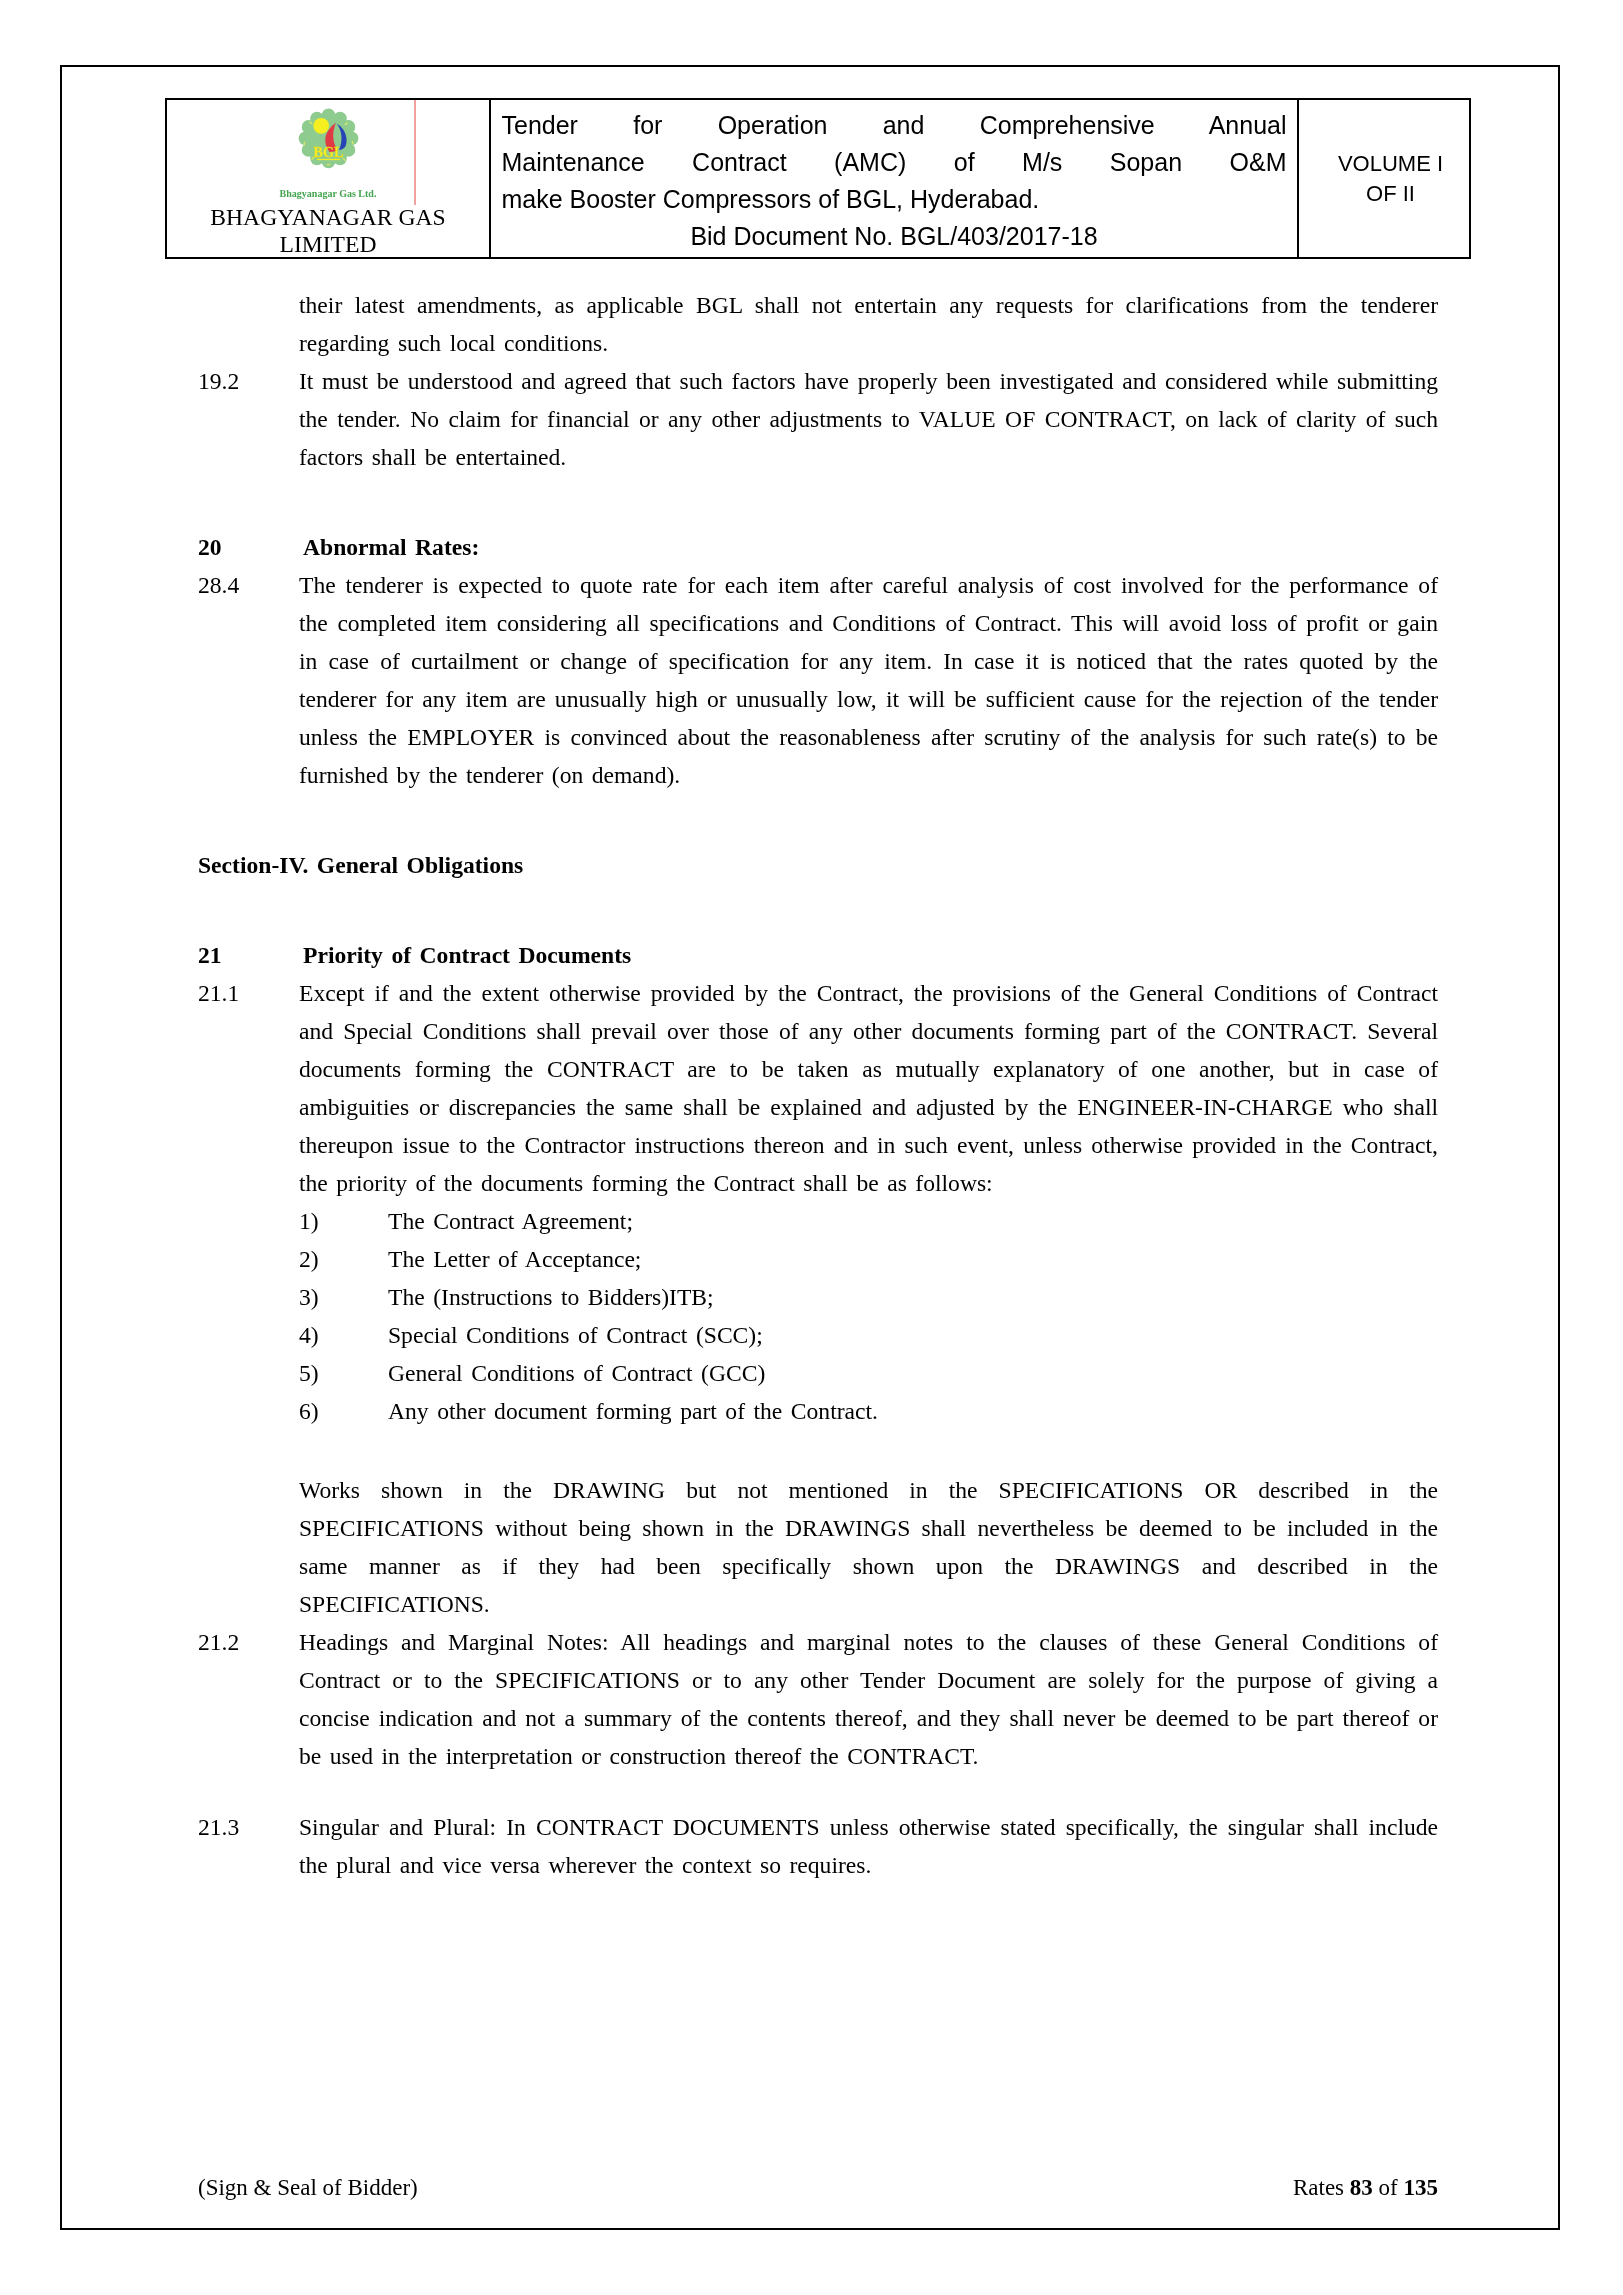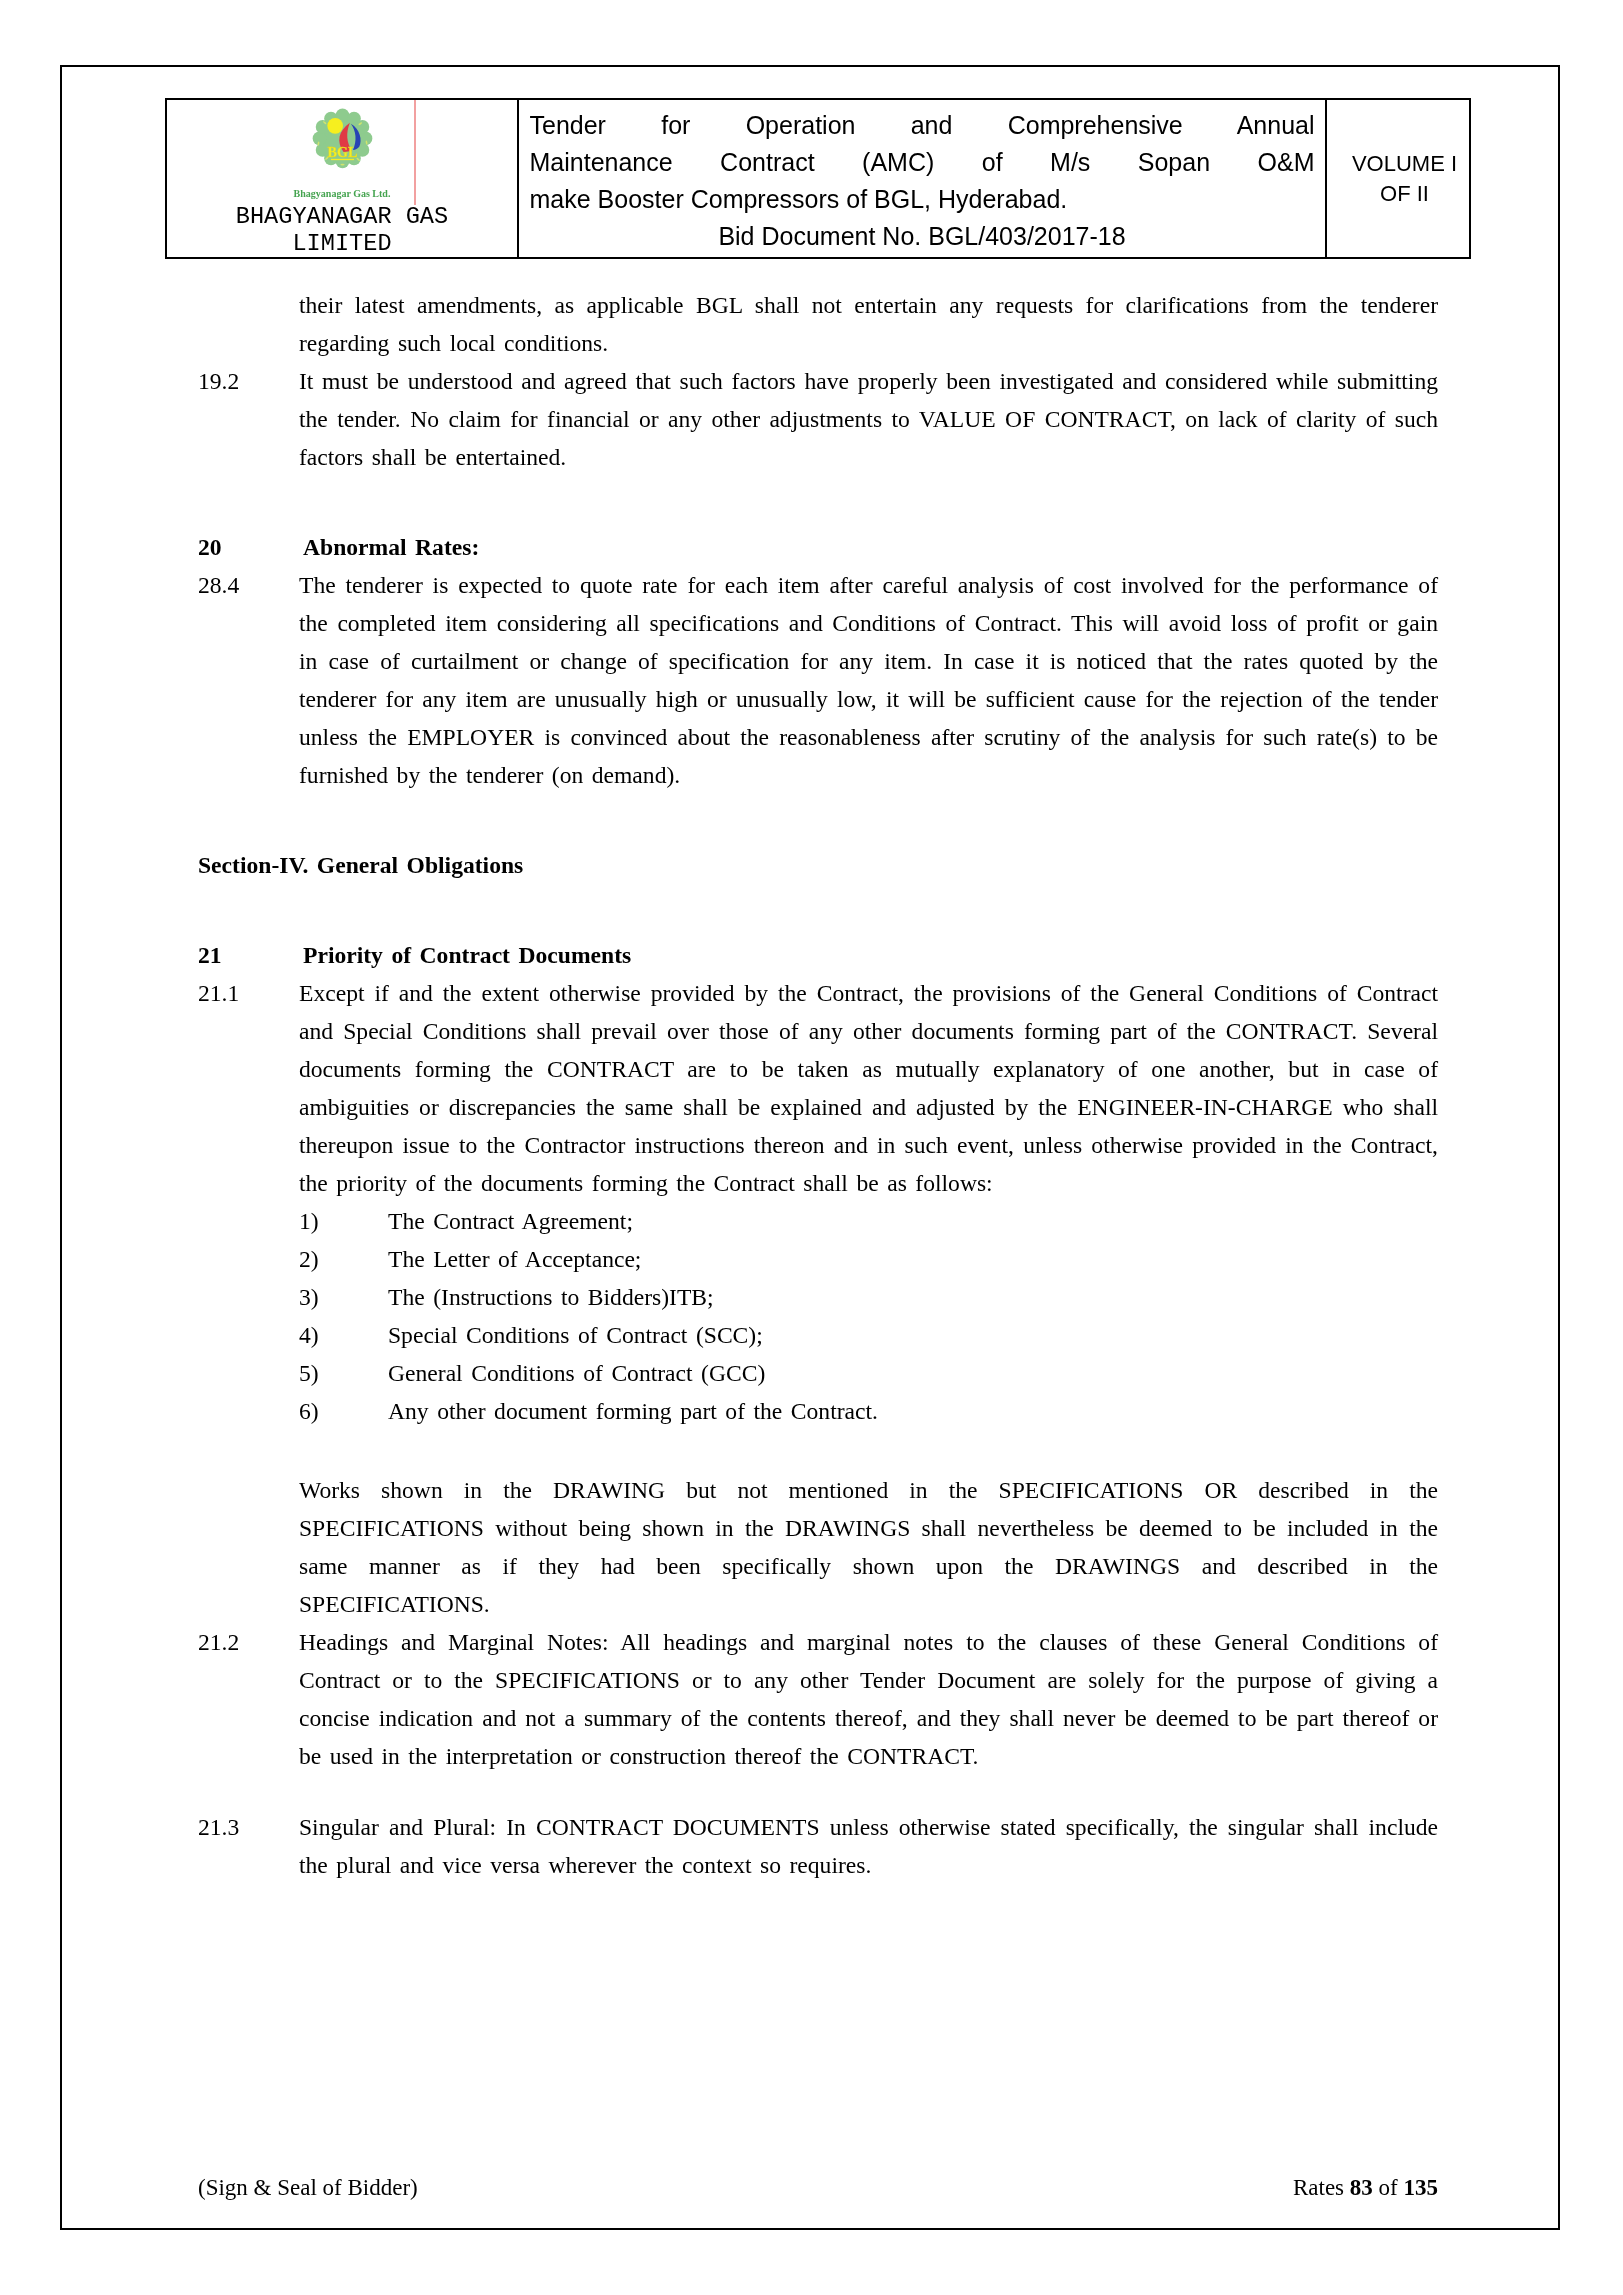--- a/index.html
+++ b/index.html
@@ -26,7 +26,7 @@
   }
   .cell{box-sizing:border-box;height:100%;}
   .cell-logo{
-    width:352px;
+    width:324px;
     border-right:2.6px solid #000;
     position:relative;
     display:flex;flex-direction:column;align-items:center;

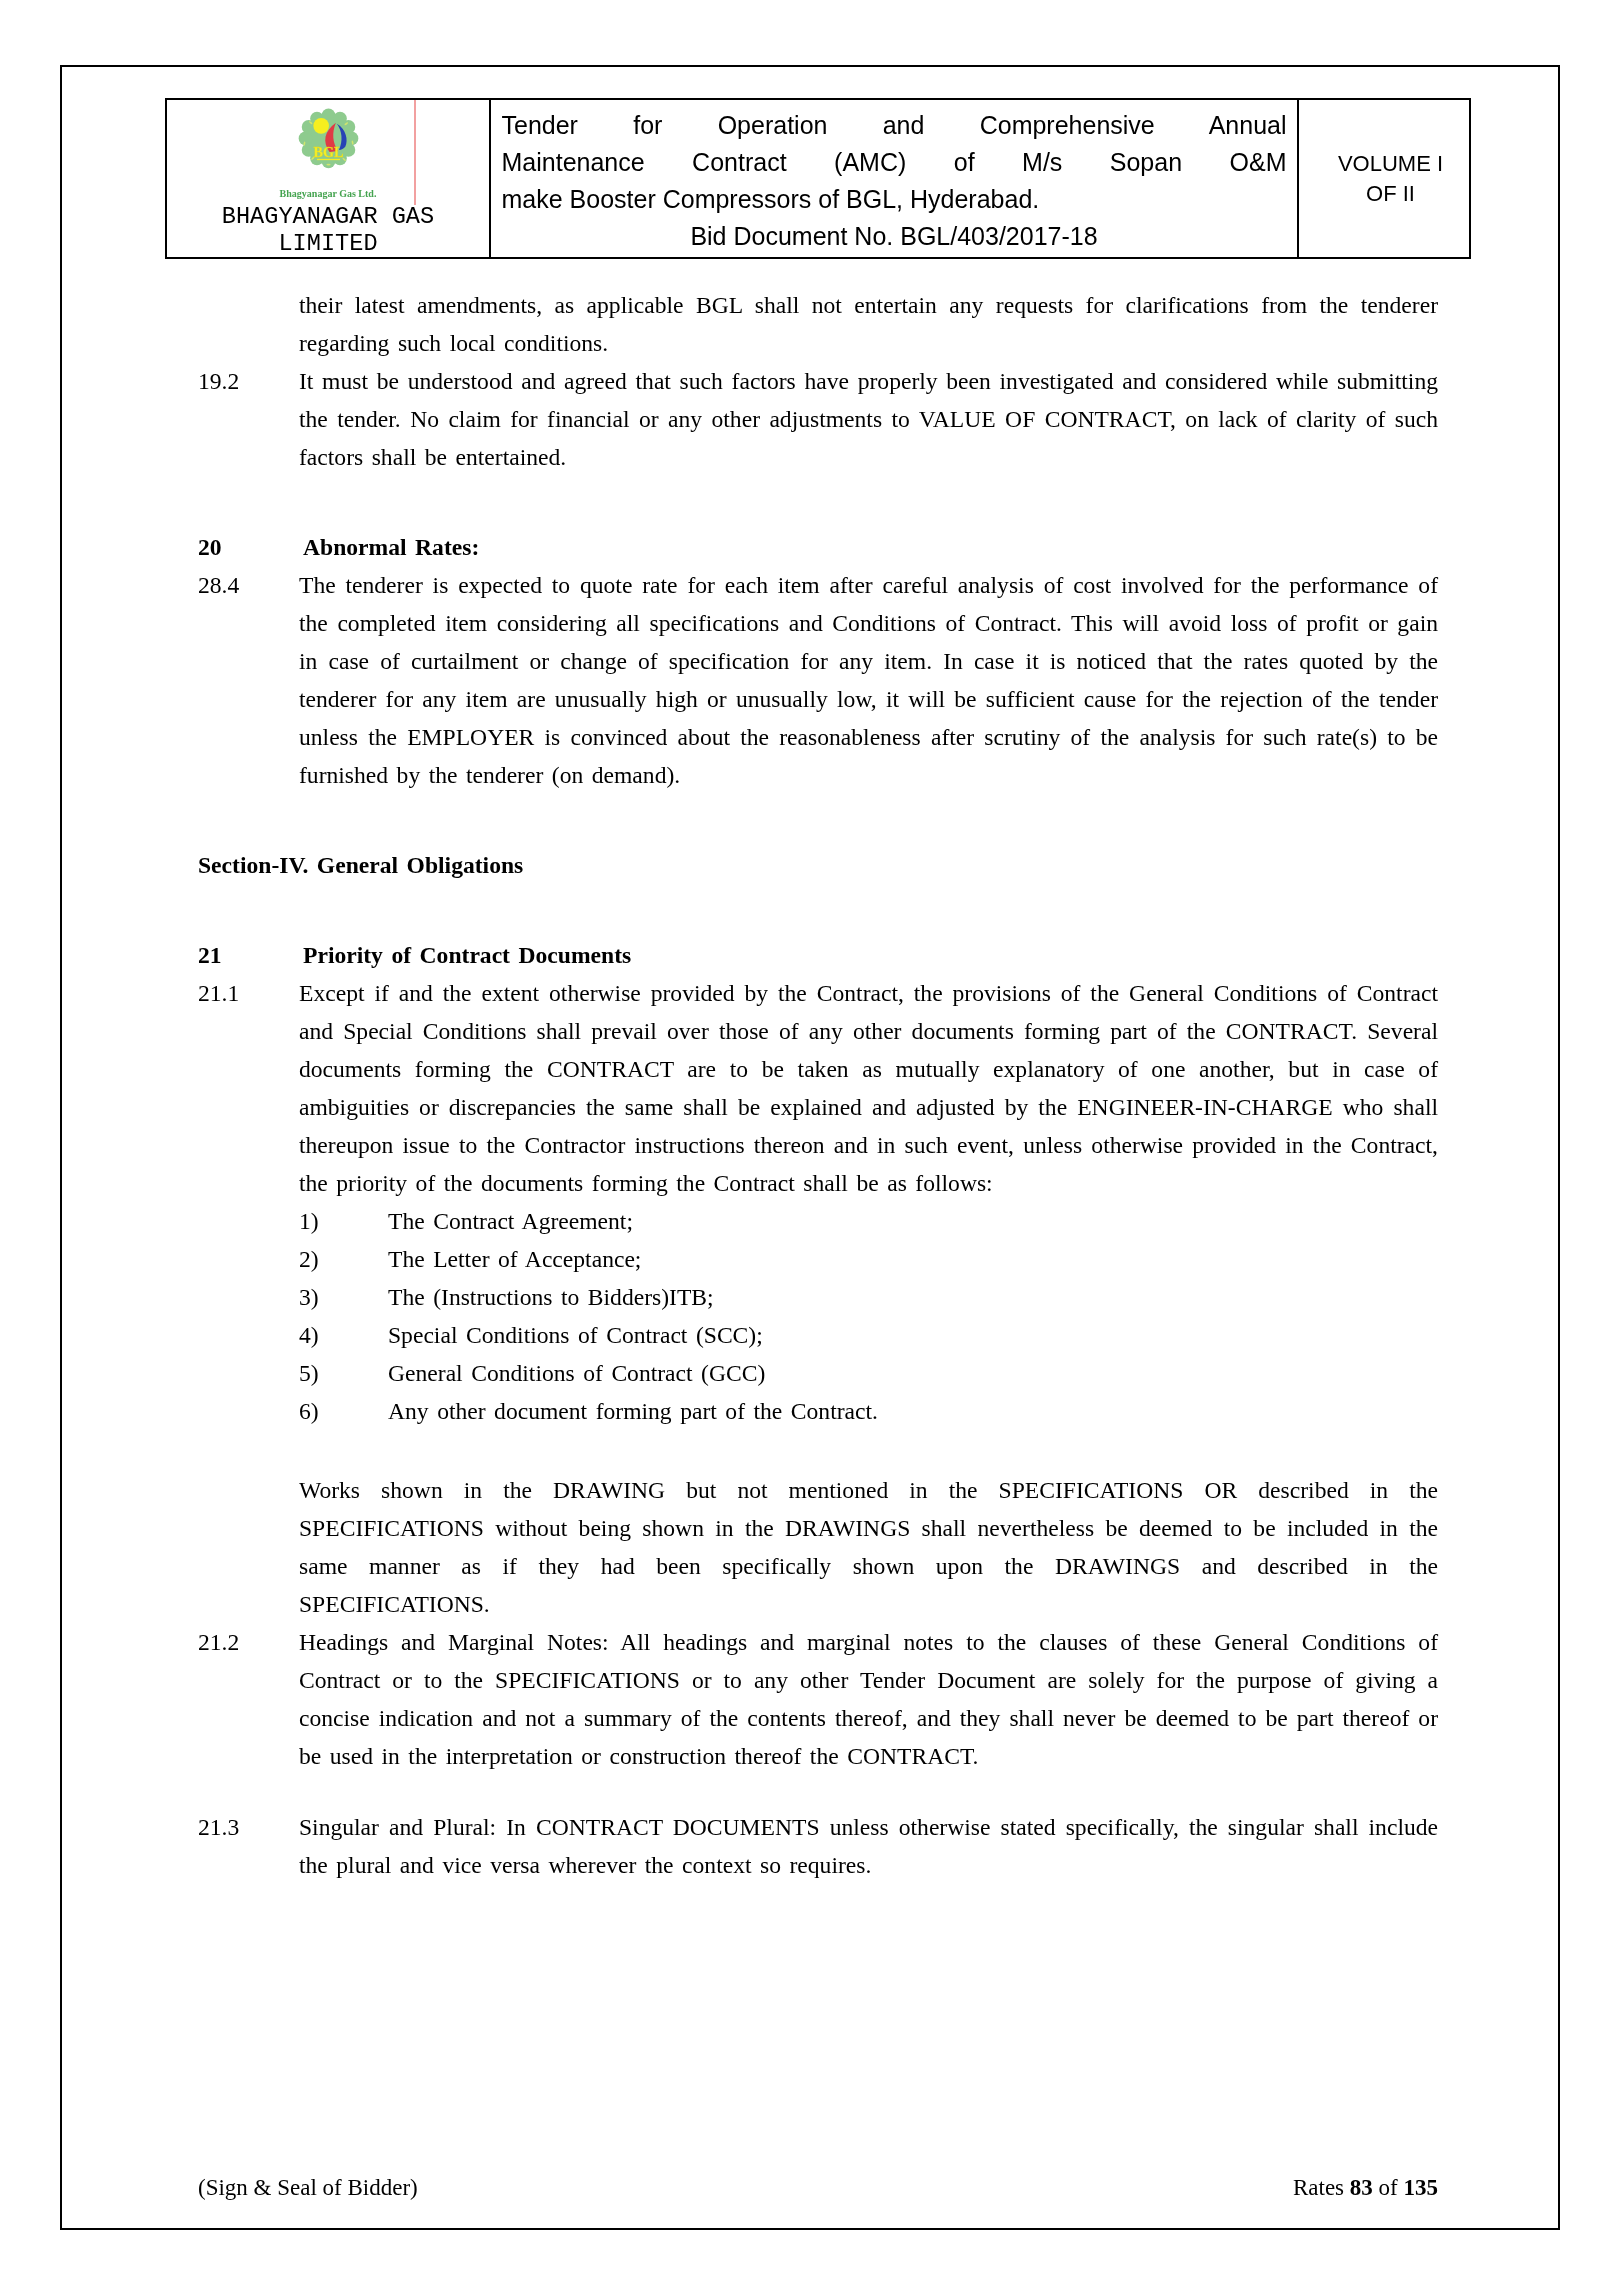--- a/index.html
+++ b/index.html
@@ -61,7 +61,7 @@
     margin-top:16px;
   }
   .company{
-    font-family:Liberation Mono, monospace;
+    font-family:Liberation Serif, serif;
     font-size:23.6px;line-height:26px;
     text-align:center;
     margin-top:0.7px;

